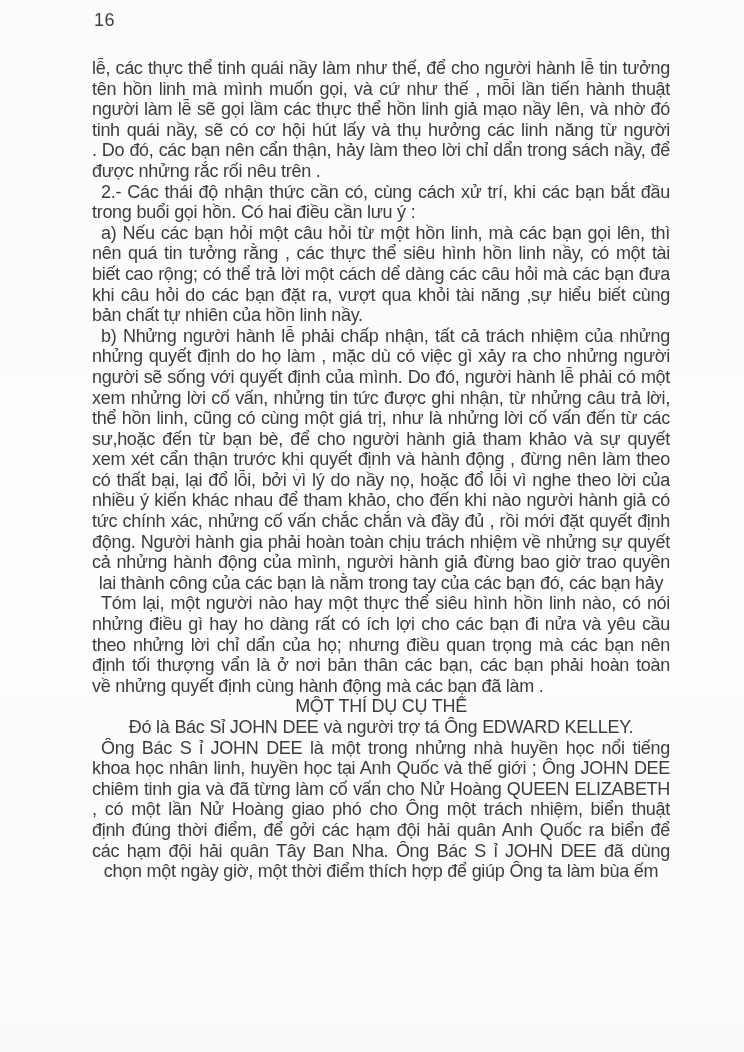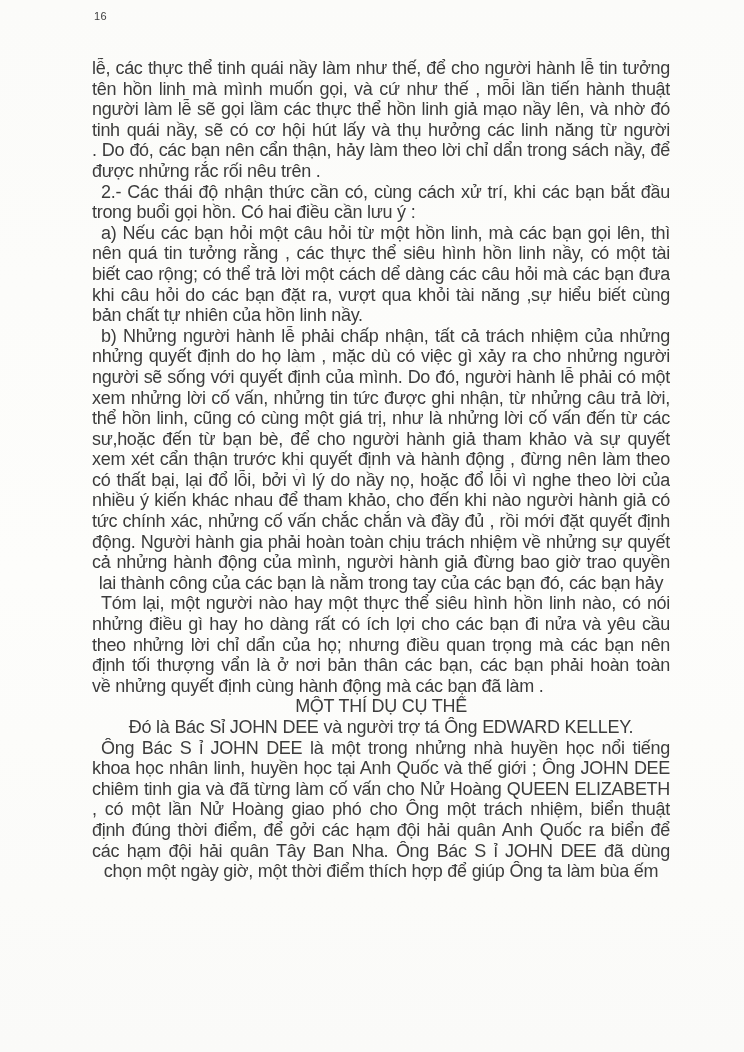--- a/index.html
+++ b/index.html
@@ -19,7 +19,7 @@
   .page-number {
     position: absolute;
     left: 94px; top: 10px;
-    font-size: 11px;
+    font-size: 18px;
     color: #3c3c3c;
     letter-spacing: 0.5px;
   }

